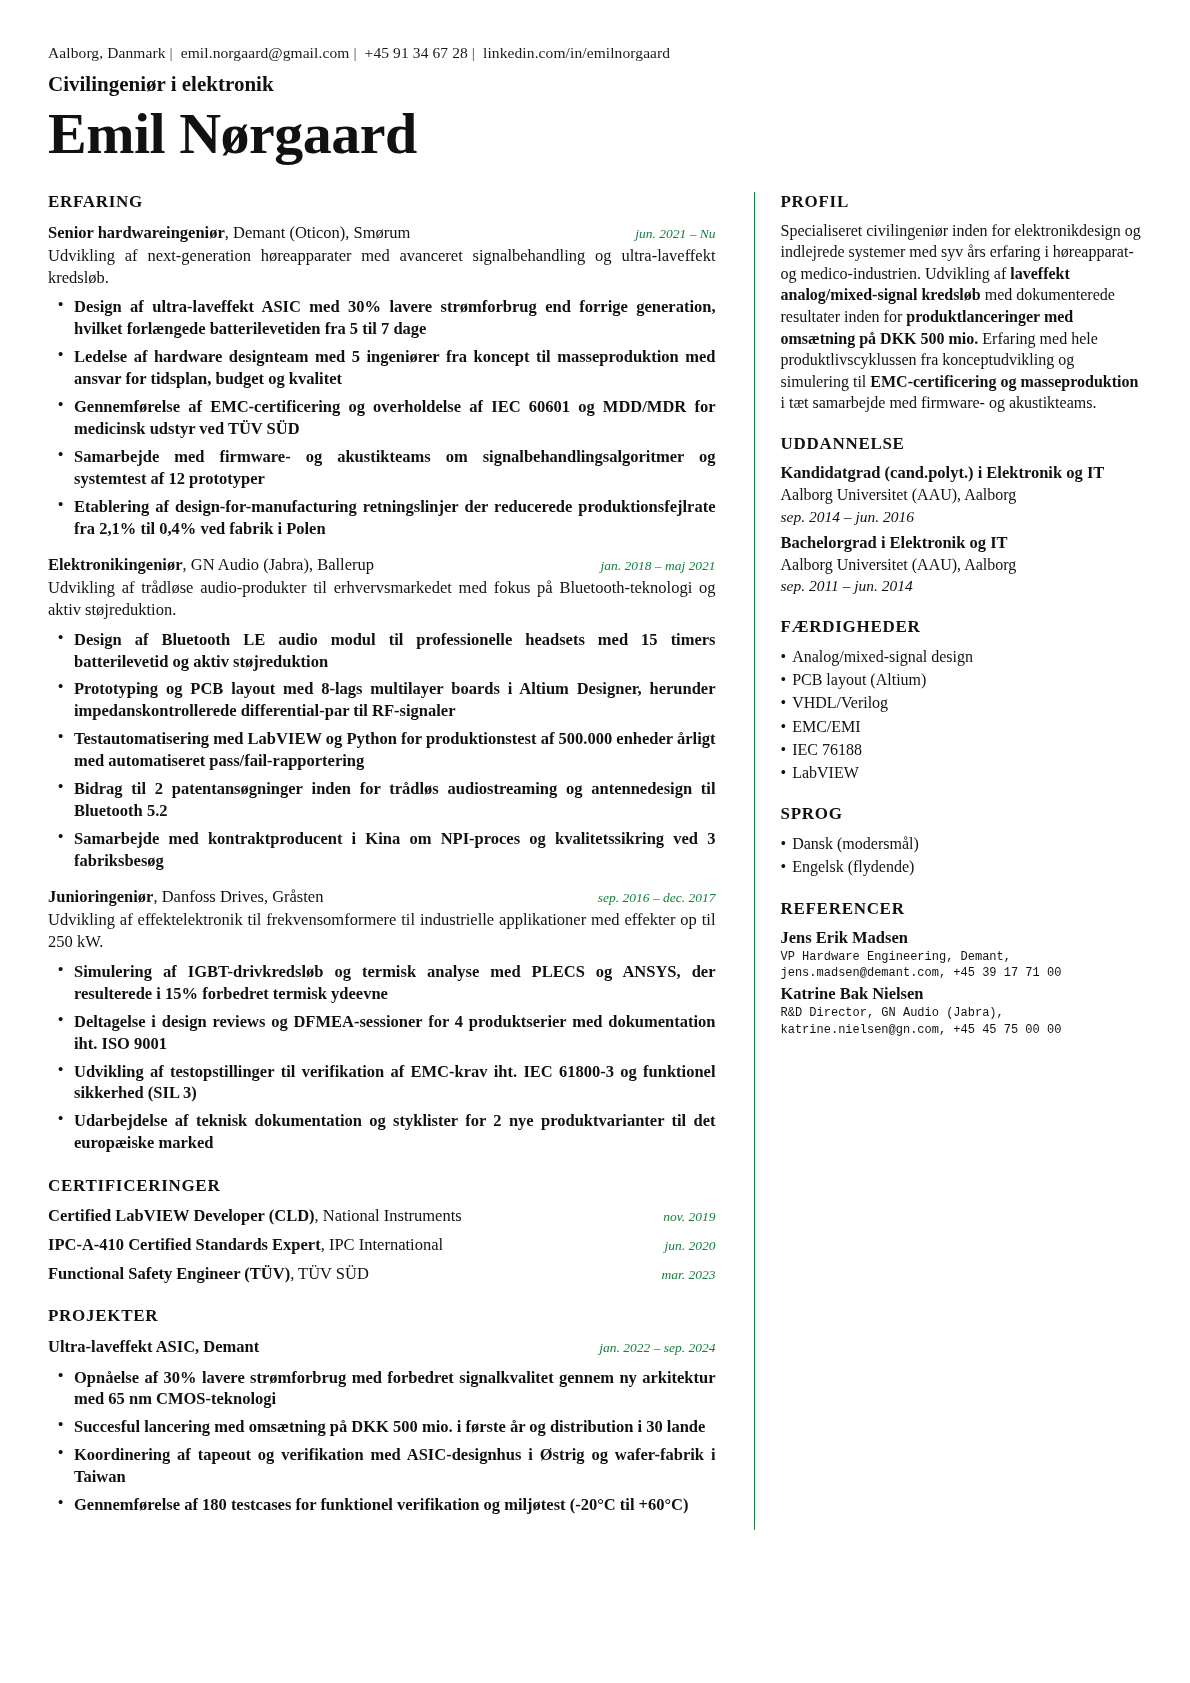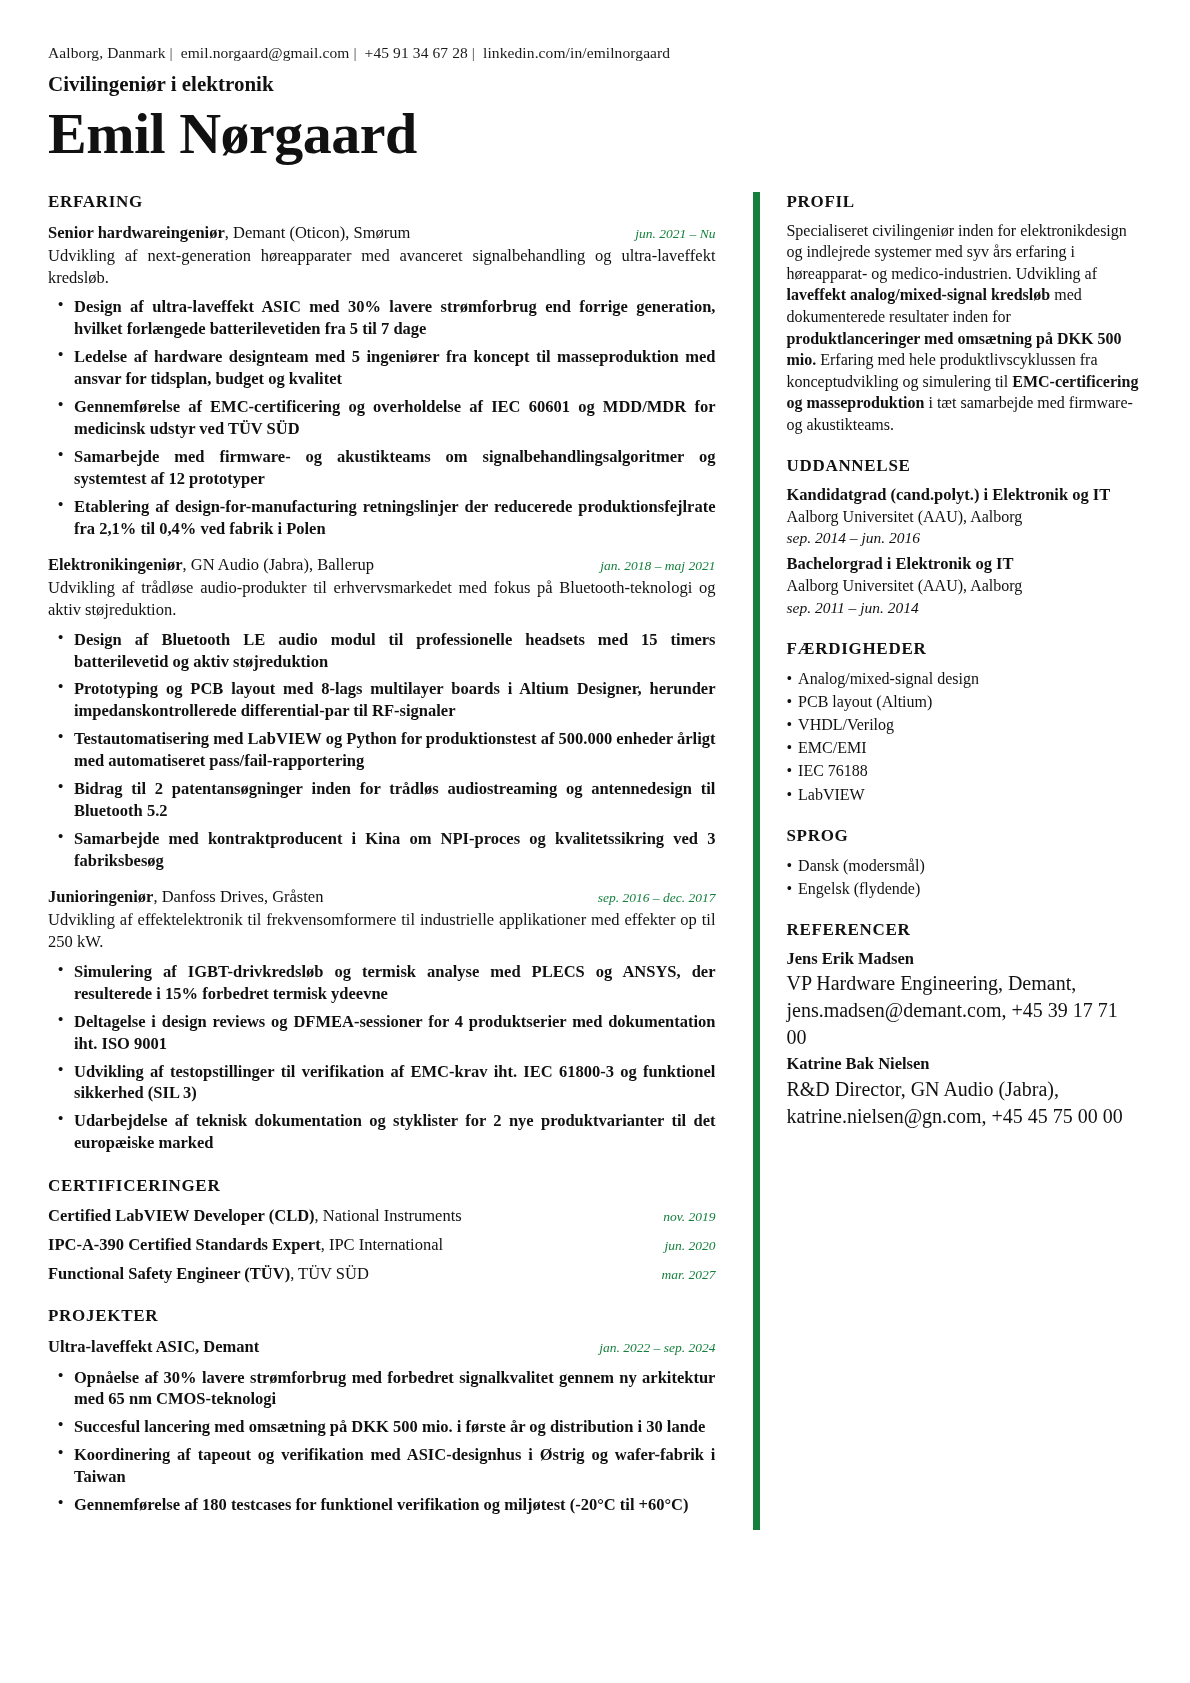--- a/index.html
+++ b/index.html
@@ -53,7 +53,7 @@
   .col-side {
     width: 392px;
     padding-left: 26px;
-    border-left: 7px solid #15803d;
+    border-left: 1px solid #15803d;
   }
   .section-title {
     font-size: 17px;

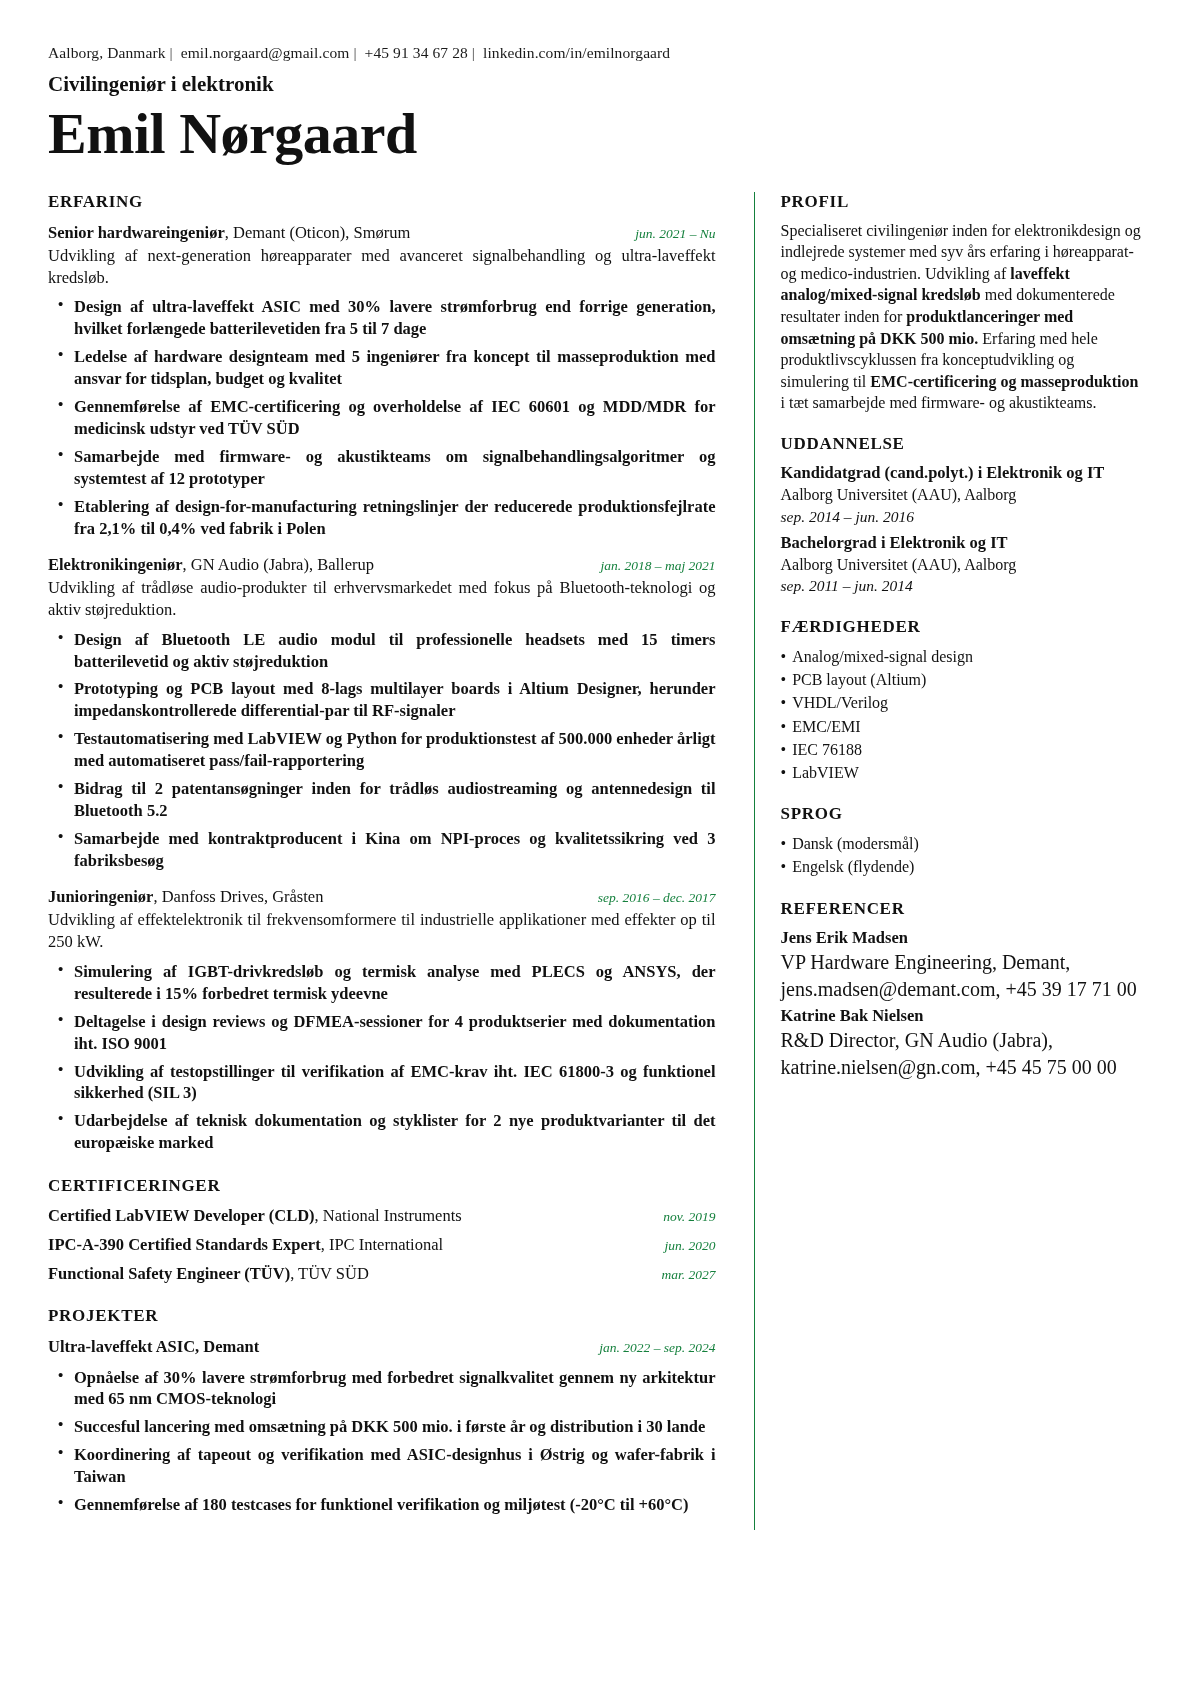--- a/index.html
+++ b/index.html
@@ -155,8 +155,9 @@
     line-height: 1.35;
   }
   .ref-detail {
-    font-size: 20px;
-    line-height: 1.35;
+    font-size: 12px;
+    line-height: 1.35;
+    font-family: Liberation Mono, monospace;
   }
   .section-side + .section-side { margin-top: 20px; }
   .section-title-side {

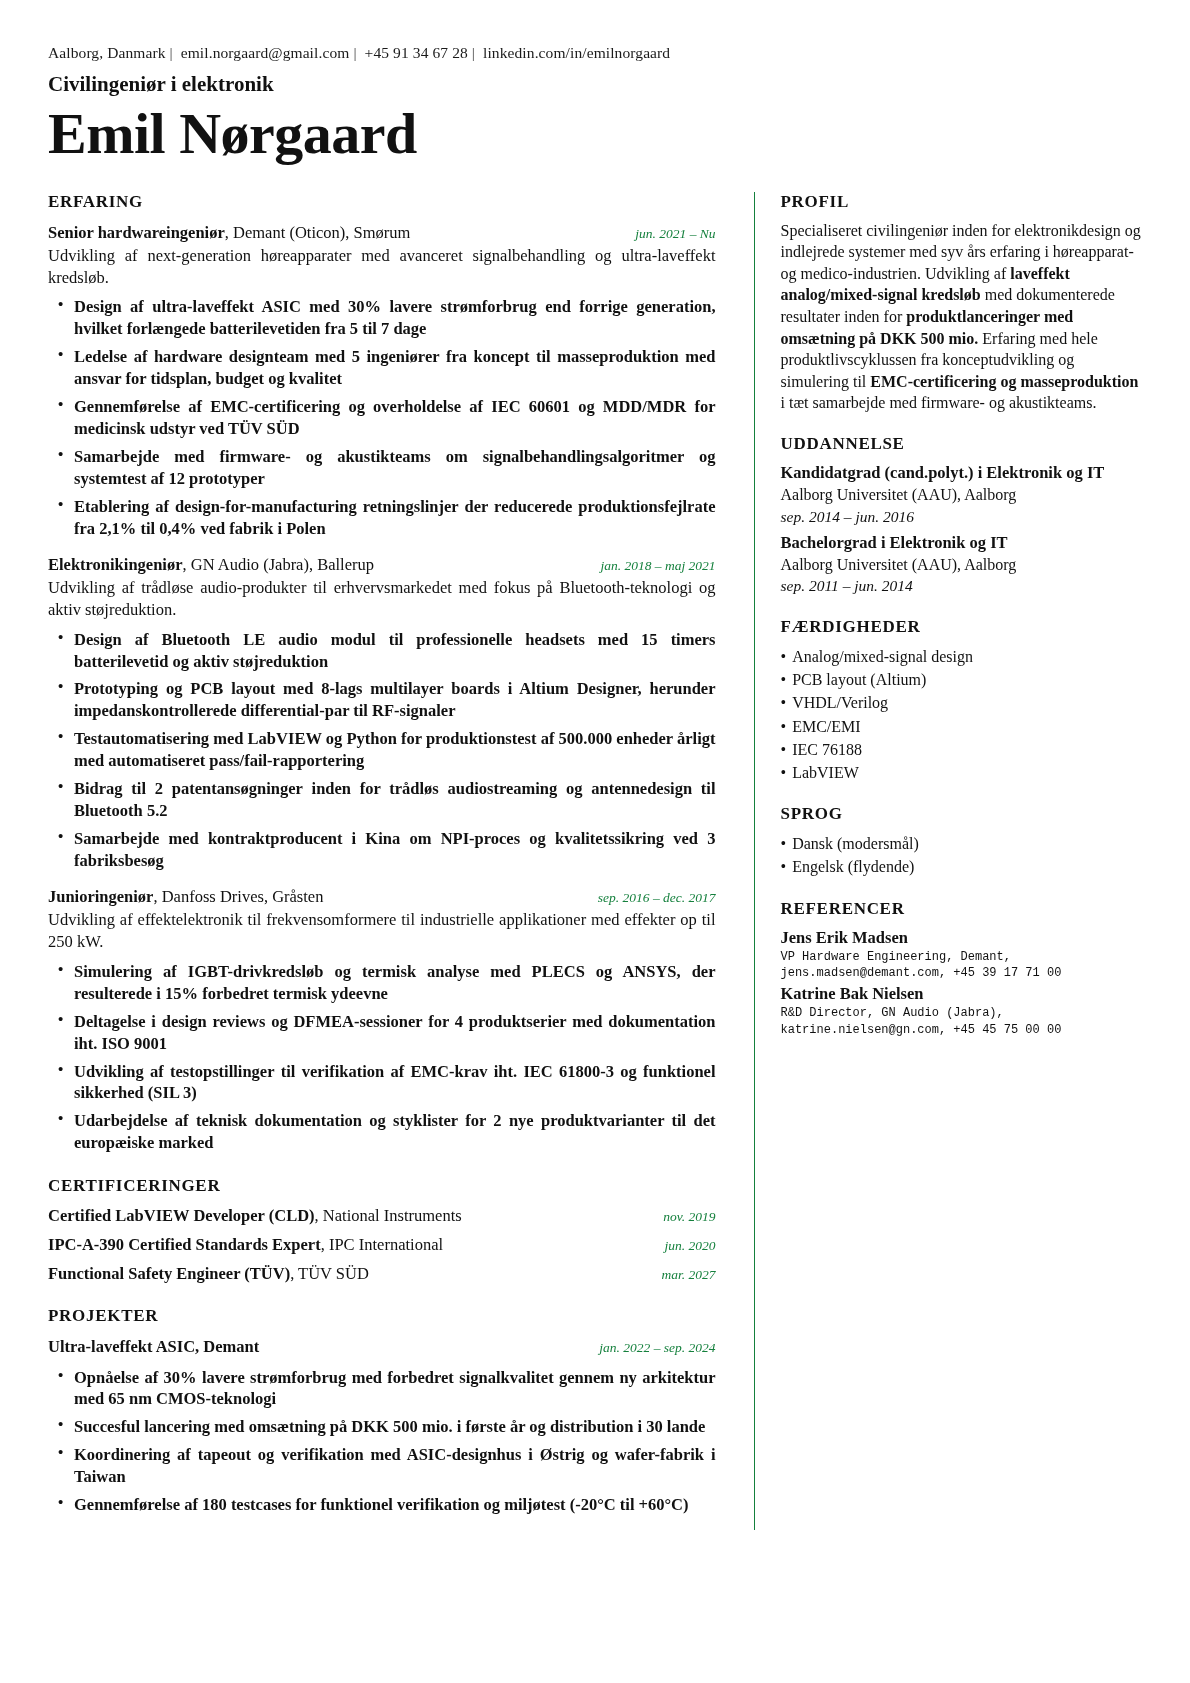--- a/index.html
+++ b/index.html
@@ -241,7 +241,7 @@
               <div class="entry-date">nov. 2019</div>
             </div>
             <div class="cert-row">
-              <div><b>IPC-A-390 Certified Standards Expert</b>, IPC International</div>
+              <div><b>IPC-A-410 Certified Standards Expert</b>, IPC International</div>
               <div class="entry-date">jun. 2020</div>
             </div>
             <div class="cert-row">

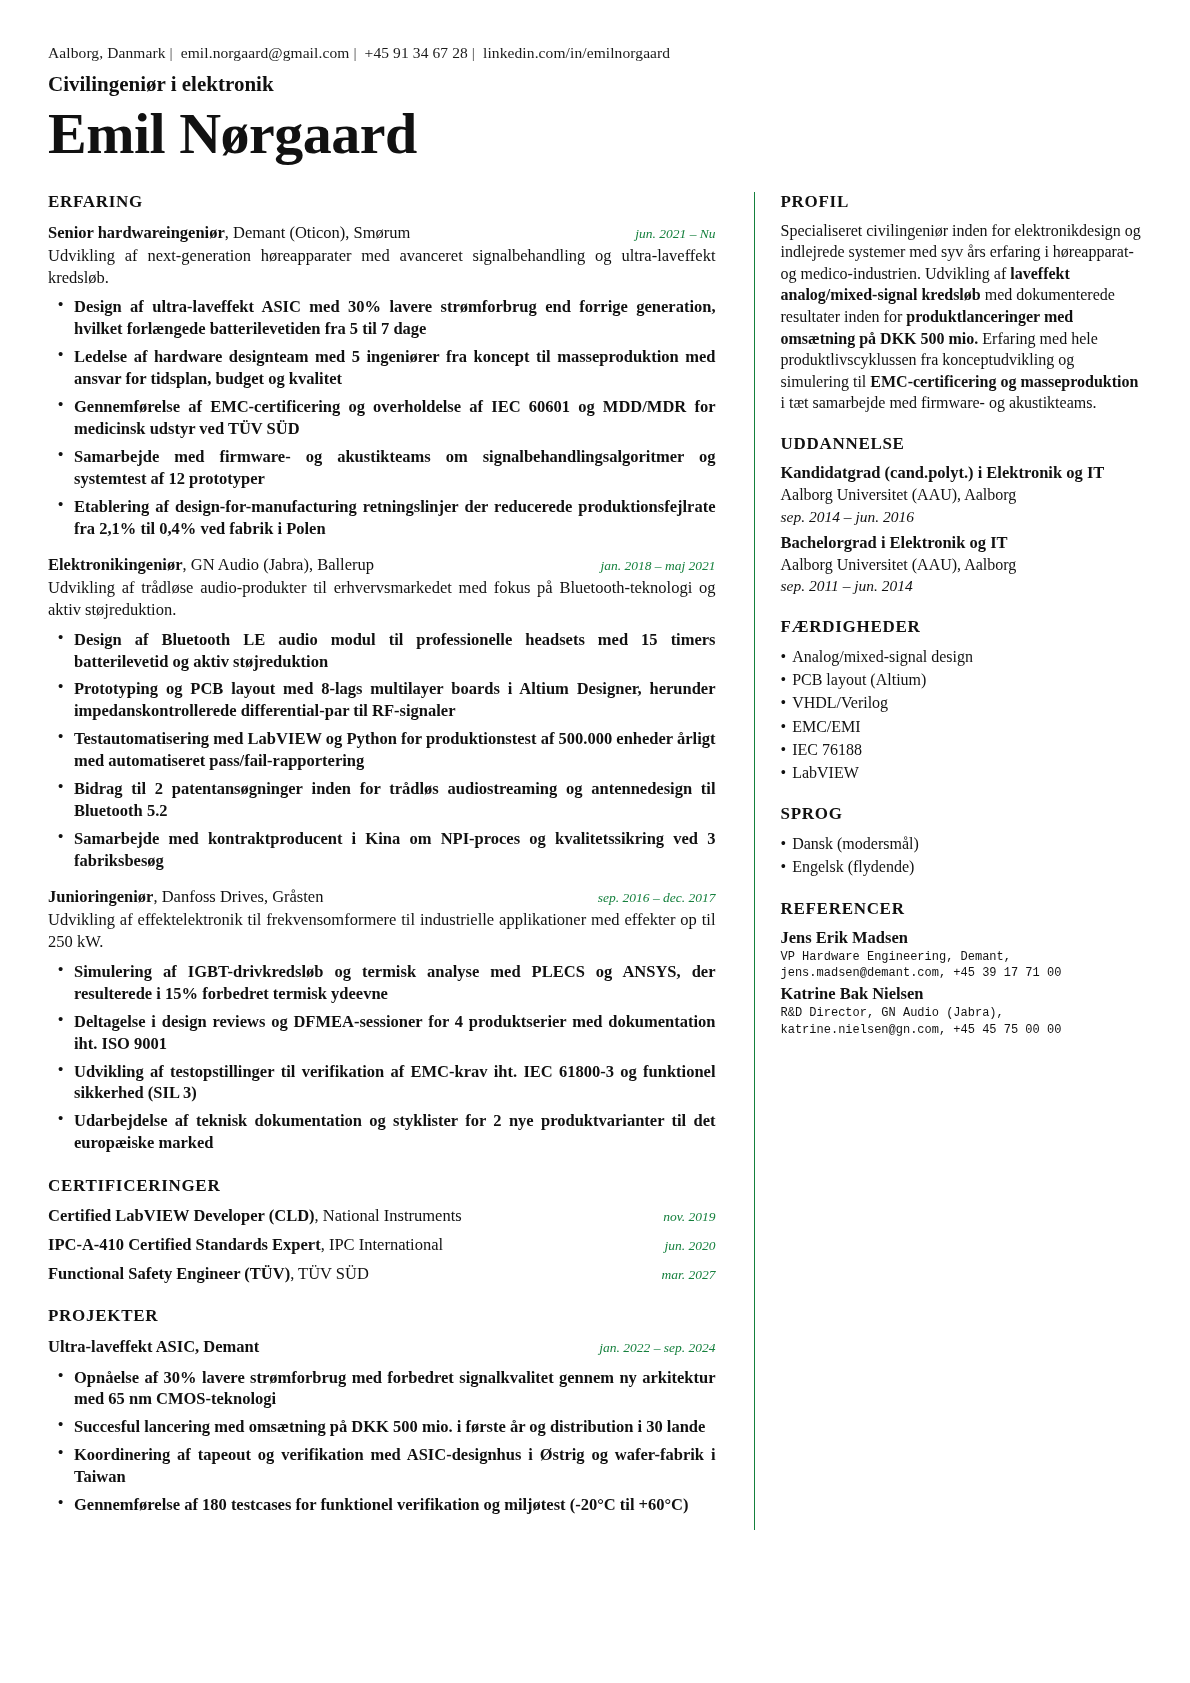--- a/index.html
+++ b/index.html
@@ -246,7 +246,7 @@
             </div>
             <div class="cert-row">
               <div><b>Functional Safety Engineer (TÜV)</b>, TÜV SÜD</div>
-              <div class="entry-date">mar. 2027</div>
+              <div class="entry-date">mar. 2023</div>
             </div>
           </div>
       </div>

